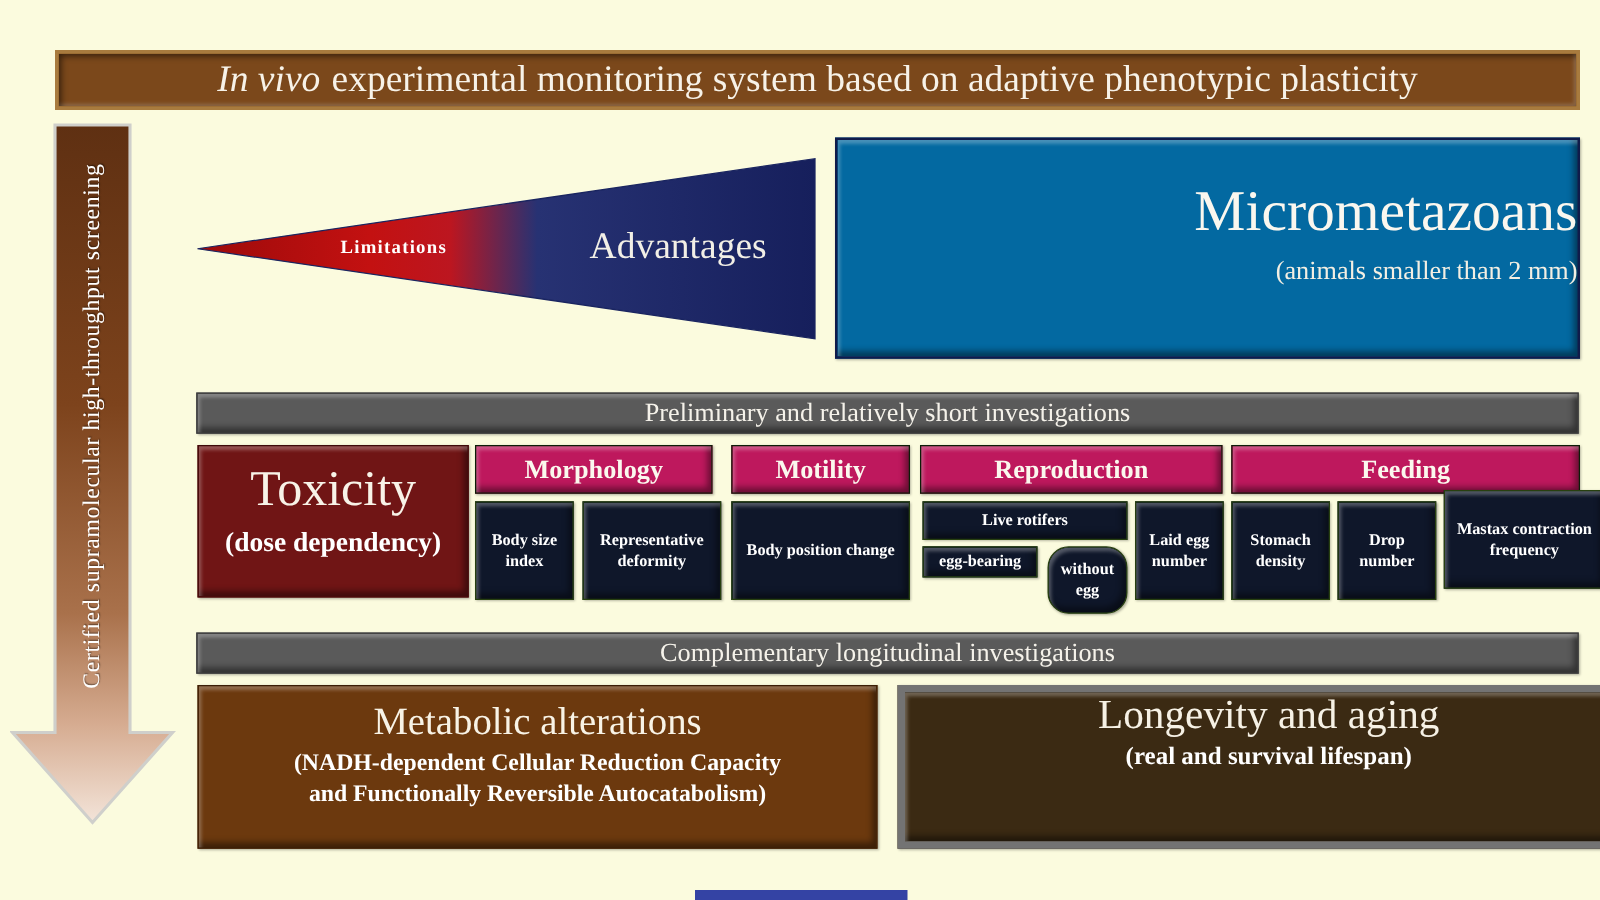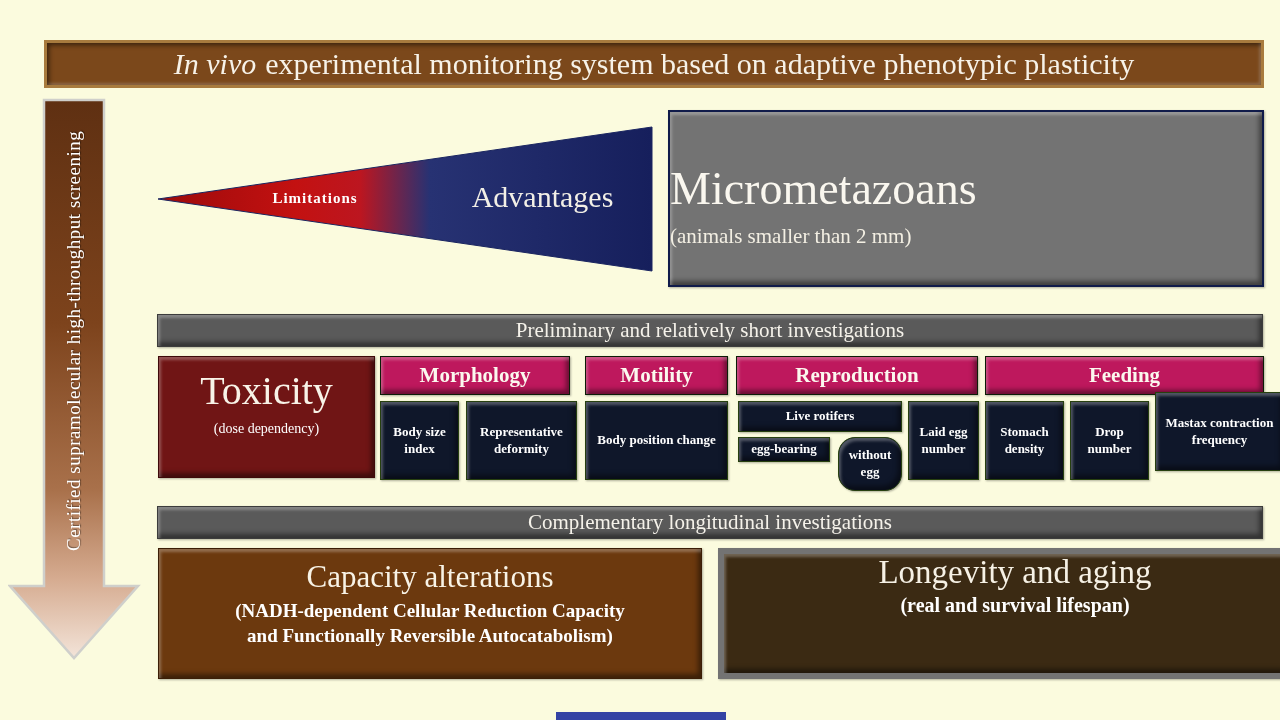--- a/index.html
+++ b/index.html
@@ -47,8 +47,8 @@
   
   .micro{
     left:668px;top:110px;width:596px;height:177px;
-    background:#737373;border:2px solid #101B4A;
-    text-align:left;padding-top:52px;
+    background:#0369a1;border:2px solid #101B4A;
+    text-align:right;padding-top:32px;
   }
   .micro-title{font-size:46px;line-height:1.1;color:#FAF7EF;}
   .micro-sub{font-size:21px;margin-top:9px;color:#F3EFE3;}

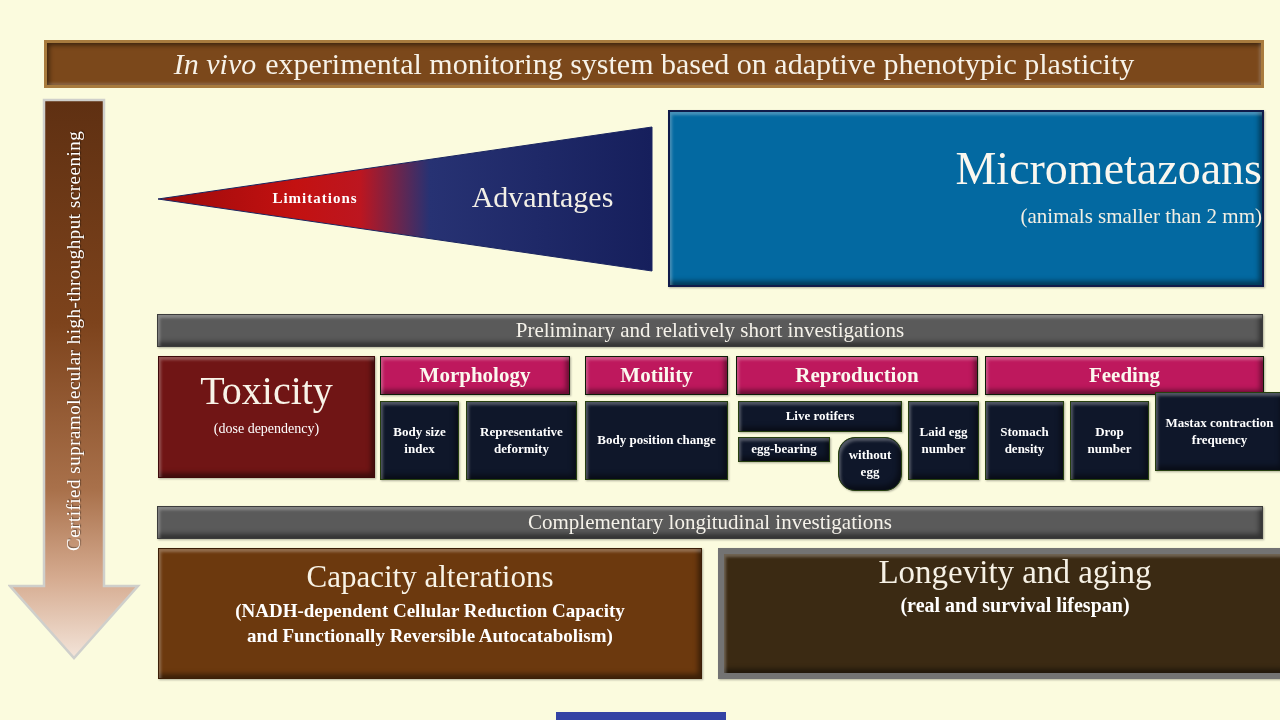--- a/index.html
+++ b/index.html
@@ -67,7 +67,7 @@
     text-align:center;padding-top:12px;
   }
   .tox-title{font-size:40px;line-height:1.1;color:#F8F3E8;}
-  .tox-sub{font-size:14px;font-weight:normal;margin-top:8px;}
+  .tox-sub{font-size:22px;font-weight:bold;margin-top:8px;}
   
   .hdr{
     top:356px;height:39px;background:#be185d;border:1px solid #0C1D07;

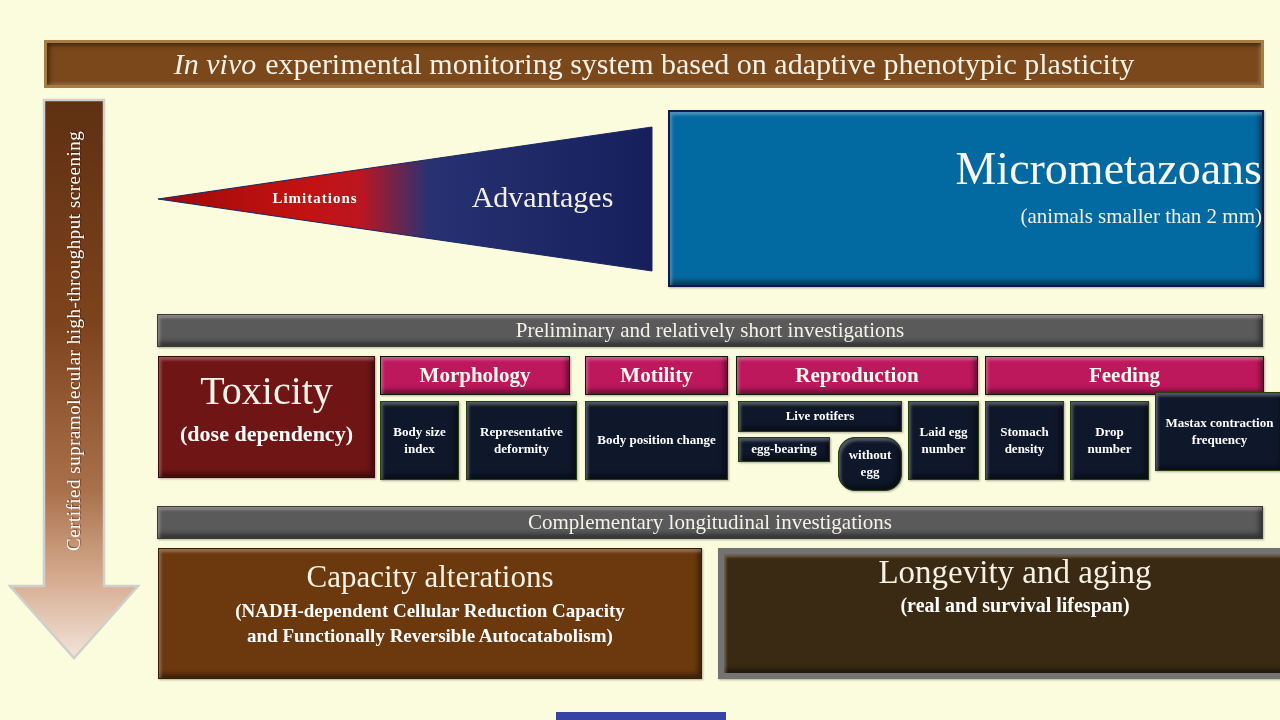--- a/index.html
+++ b/index.html
@@ -180,7 +180,7 @@
 <div class="abs graybar bar2 bevel">Complementary longitudinal investigations</div>
 
 <div class="abs metab bevel">
-  <div class="metab-title">Capacity alterations</div>
+  <div class="metab-title">Metabolic alterations</div>
   <div class="metab-sub">
     <div>(NADH-dependent Cellular Reduction Capacity</div>
     <div>and Functionally Reversible Autocatabolism)</div>

